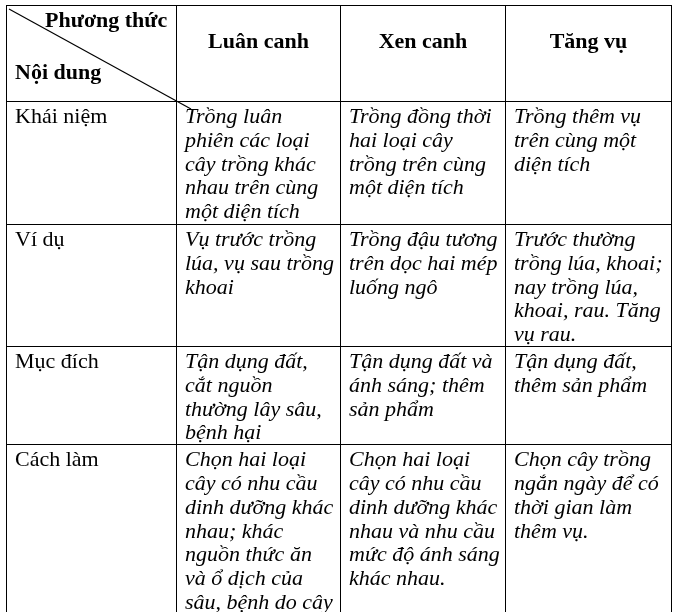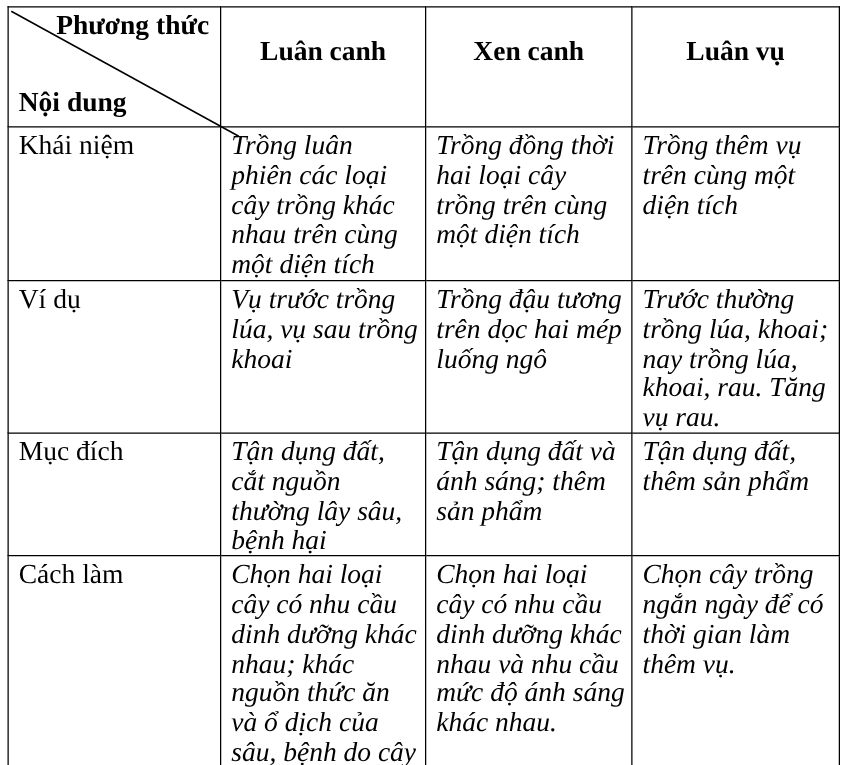--- a/index.html
+++ b/index.html
@@ -110,7 +110,7 @@
     </td>
     <td class="hdr-cell"><span>Luân canh</span></td>
     <td class="hdr-cell"><span>Xen canh</span></td>
-    <td class="hdr-cell"><span>Luân vụ</span></td>
+    <td class="hdr-cell"><span>Tăng vụ</span></td>
   </tr>
 
   <tr class="r1">

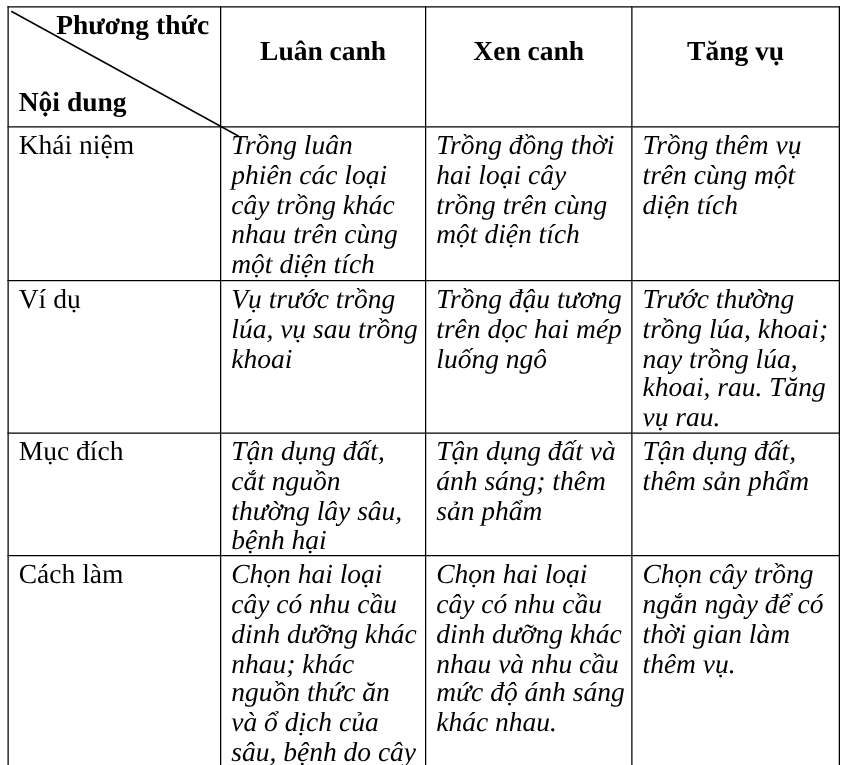--- a/index.html
+++ b/index.html
@@ -68,7 +68,7 @@
   .diag-bottom {
     position: absolute;
     left: 8px;
-    top: 64px;
+    top: 54px;
     font-weight: bold;
   }
 

